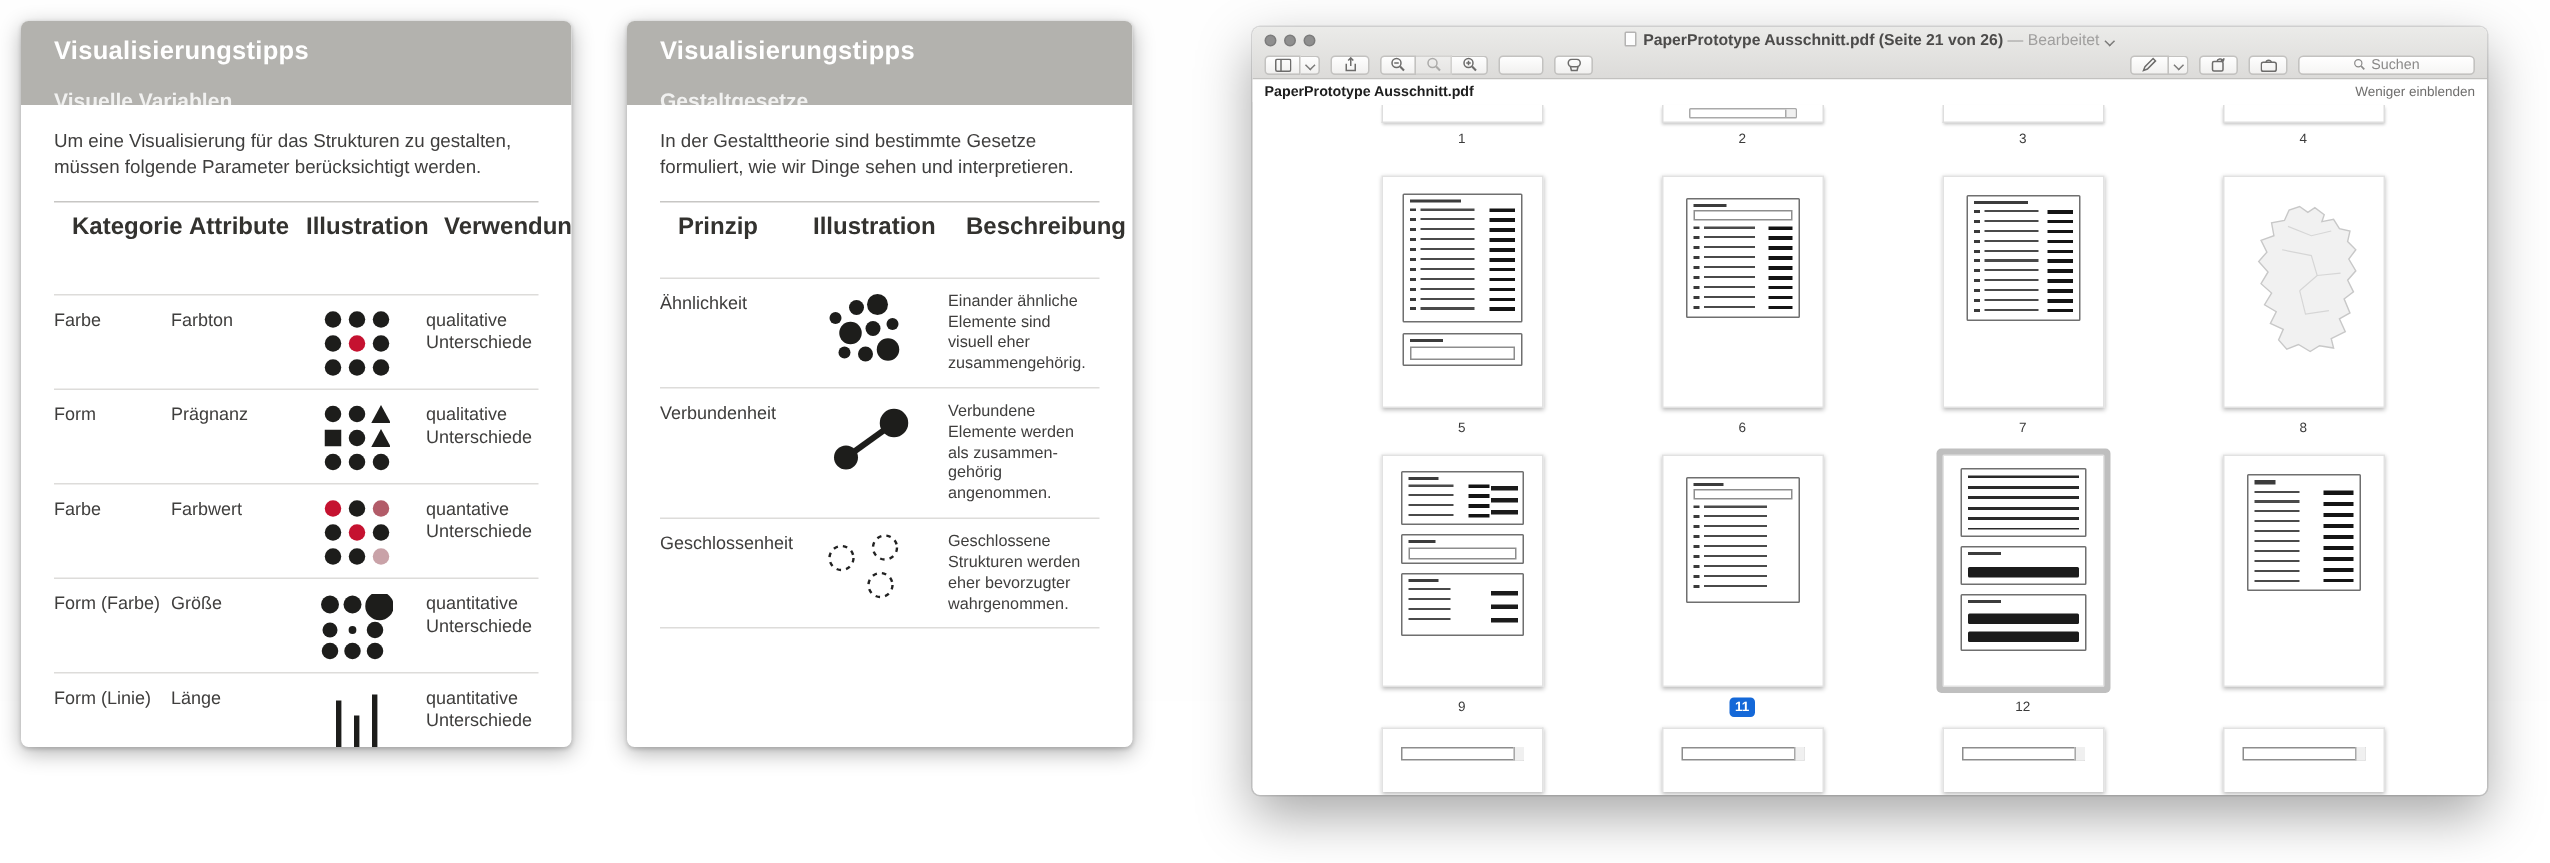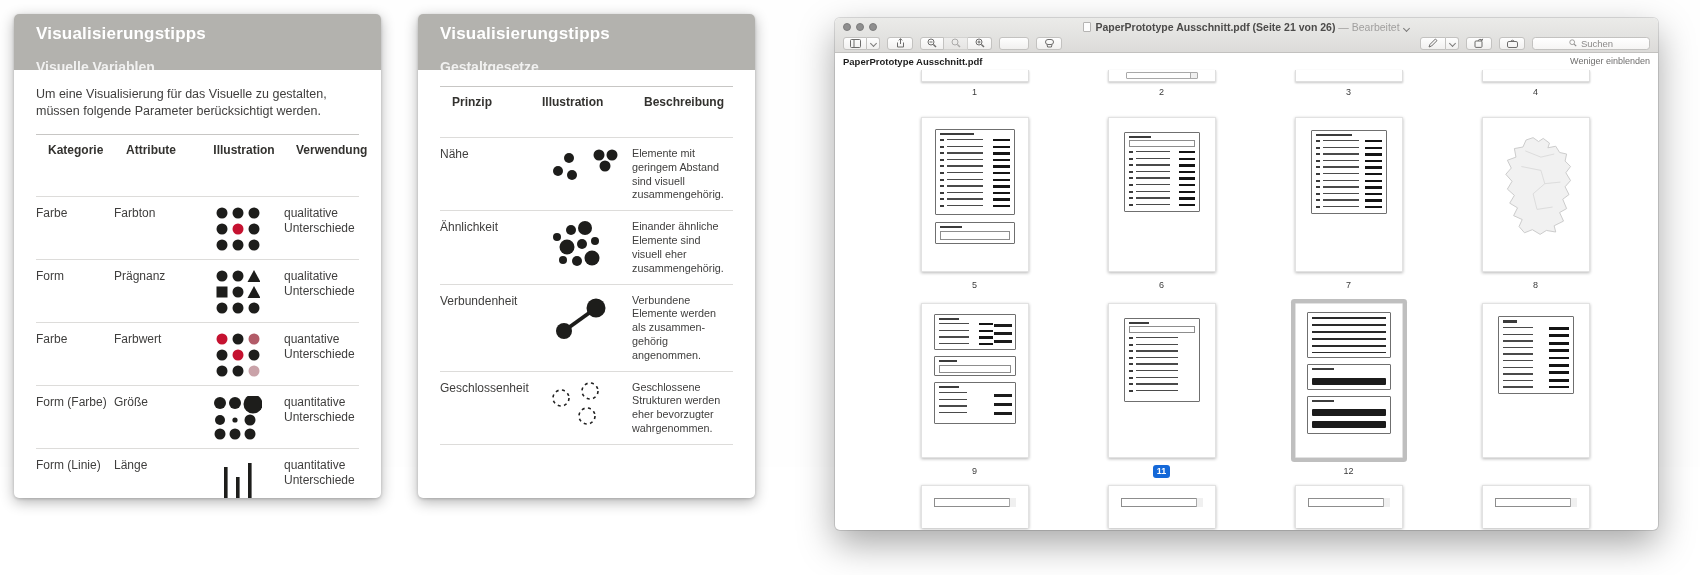--- a/index.html
+++ b/index.html
@@ -93,7 +93,7 @@
       <div class="sub">Visuelle Variablen</div>
     </div>
     <div class="card-body vv">
-      <p class="intro">Um eine Visualisierung für das Visuelle zu gestalten, müssen folgende Parameter berücksichtigt werden.</p>
+      <p class="intro">Um eine Visualisierung für das Strukturen zu gestalten, müssen folgende Parameter berücksichtigt werden.</p>
       <div class="trow head">
         <div class="th">Kategorie</div>
         <div class="th">Attribute</div>

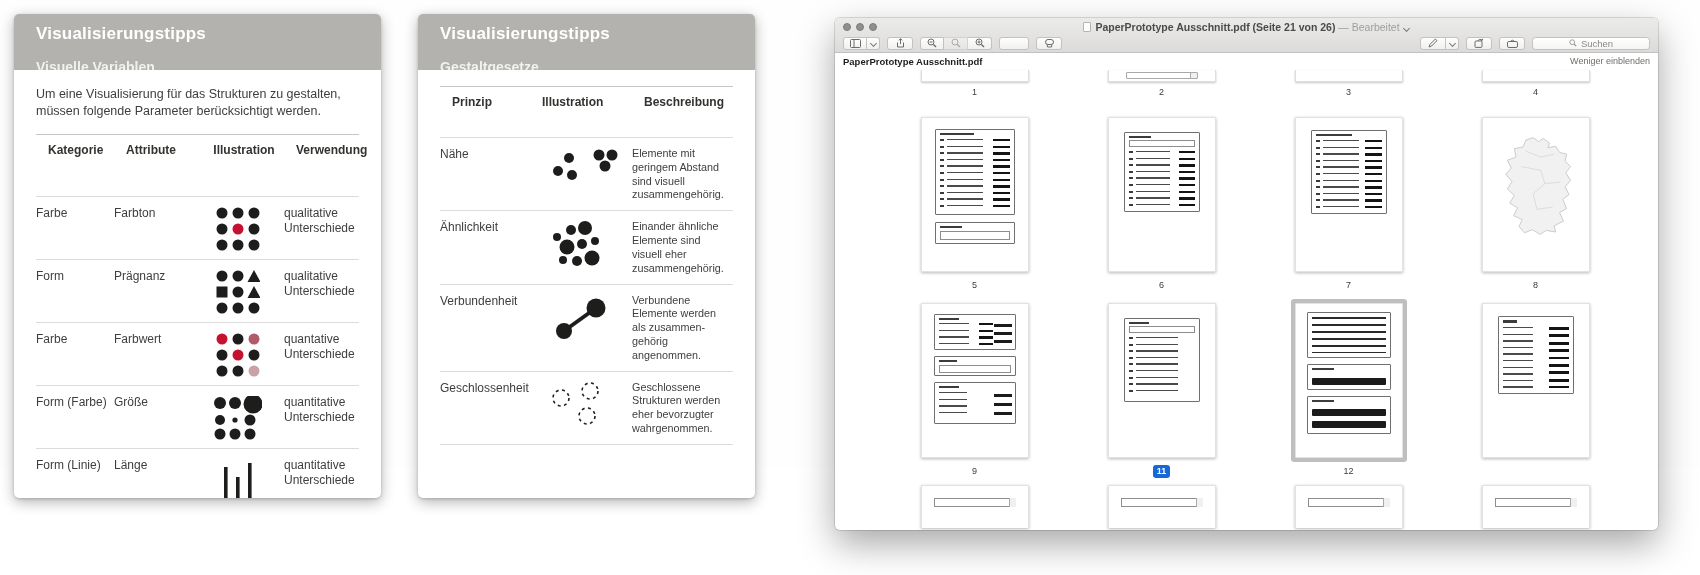--- a/index.html
+++ b/index.html
@@ -198,6 +198,7 @@
       <div class="sub">Gestaltgesetze</div>
     </div>
     <div class="card-body gg">
+      <p class="intro">In der Gestalttheorie sind bestimmte Gesetze formuliert, wie wir Dinge sehen und interpretieren.</p>
       <div class="trow head">
         <div class="th">Prinzip</div>
         <div class="th">Illustration</div>

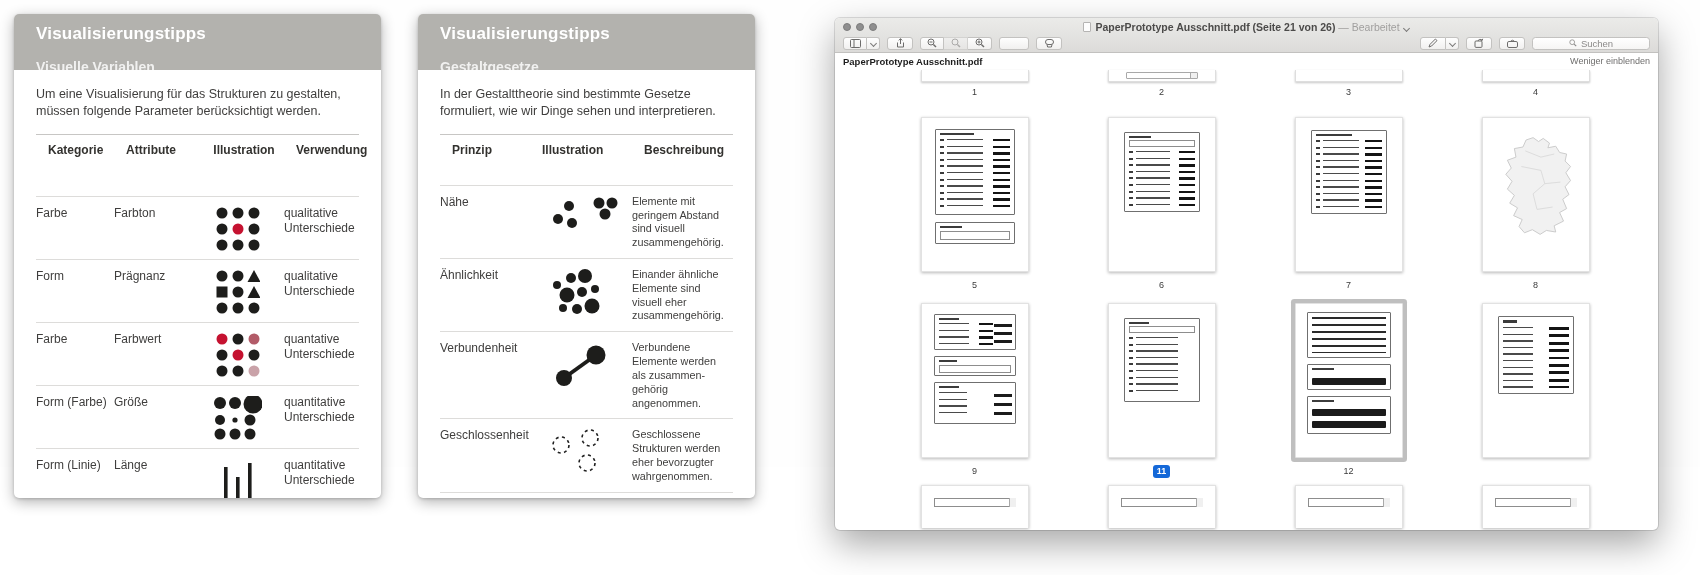--- a/index.html
+++ b/index.html
@@ -20,7 +20,7 @@
   .trow.head { border-top:1px solid #c7c6c4; padding:8px 0 7px 0; }
   .vv .trow { grid-template-columns:78px 78px 92px 1fr; min-height:62px; }
   .gg .trow { grid-template-columns:90px 102px 1fr;  min-height:51px; }
-  .th { font-size:12px; font-weight:bold; color:#33322f;padding-left:12px; }
+  .th { font-size:16px; font-weight:bold; color:#33322f;padding-left:12px; }
   .td { font-size:12px; color:#3f3e3d; line-height:1.3; padding-right:6px; }
   .td.desc { font-size:10.8px; line-height:1.28; }
   .illo { display:flex; justify-content:center; align-items:flex-start; padding-top:1px; }

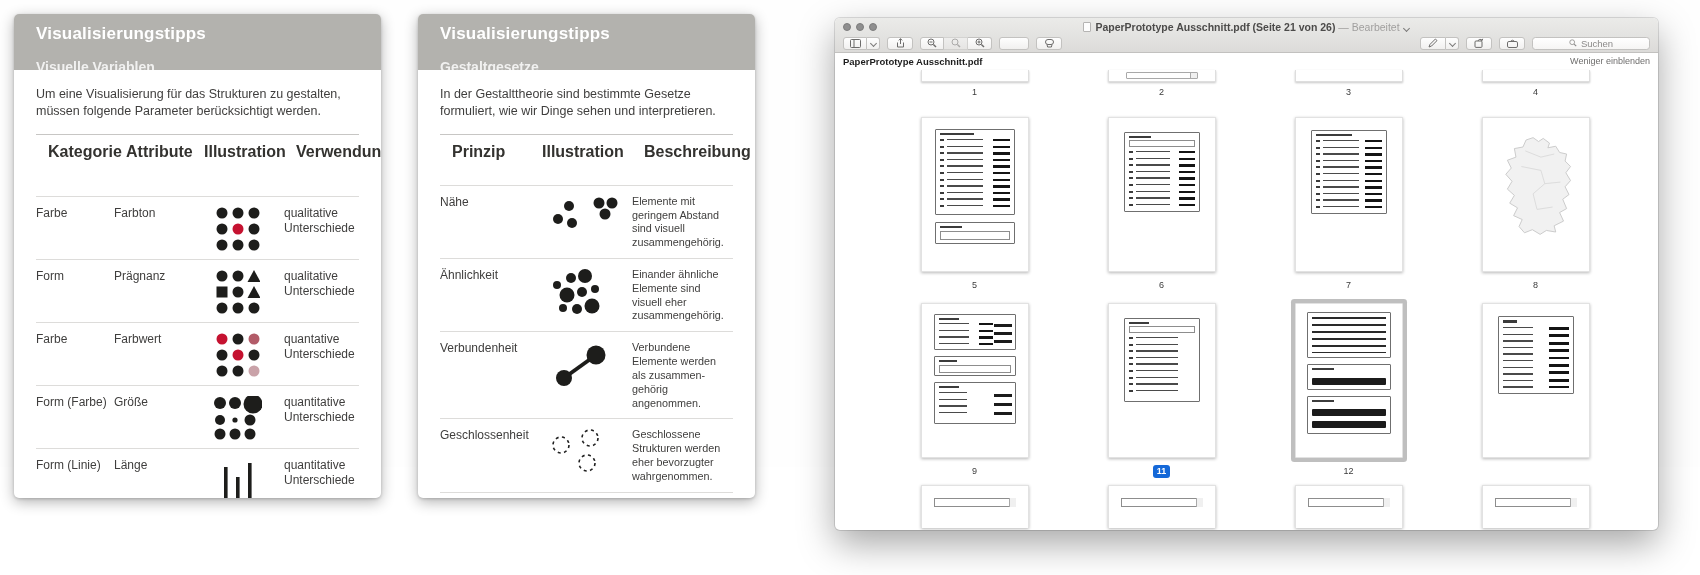--- a/index.html
+++ b/index.html
@@ -205,20 +205,6 @@
         <div class="th">Beschreibung</div>
       </div>
 
-      <div class="trow">
-        <div class="td">Nähe</div>
-        <div class="illo">
-          <svg width="80" height="40" viewBox="0 0 80 40">
-            <circle cx="28" cy="10" r="5" fill="#1d1d1b"></circle>
-              <circle cx="17" cy="23" r="5" fill="#1d1d1b"></circle>
-              <circle cx="31" cy="27" r="5" fill="#1d1d1b"></circle>
-            <circle cx="58" cy="7" r="5.5" fill="#1d1d1b"></circle>
-              <circle cx="71" cy="7" r="5.5" fill="#1d1d1b"></circle>
-              <circle cx="64" cy="18" r="5.5" fill="#1d1d1b"></circle>
-          </svg>
-        </div>
-        <div class="td desc">Elemente mit geringem Abstand sind visuell zusammengehörig.</div>
-      </div>
 
       <div class="trow">
         <div class="td">Ähnlichkeit</div>

